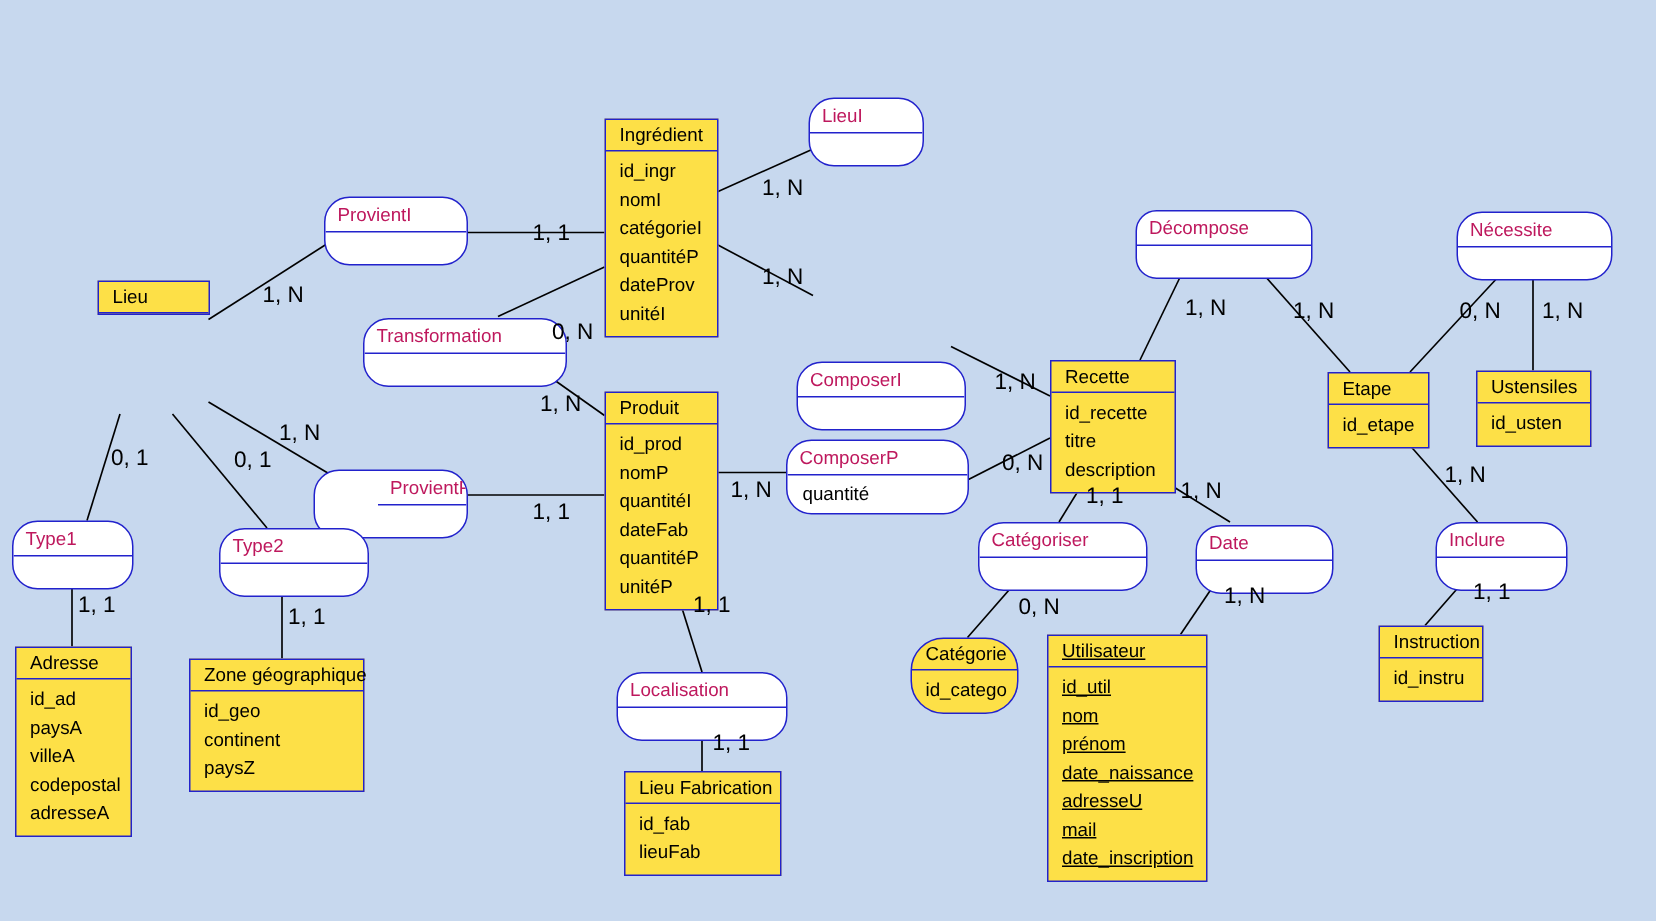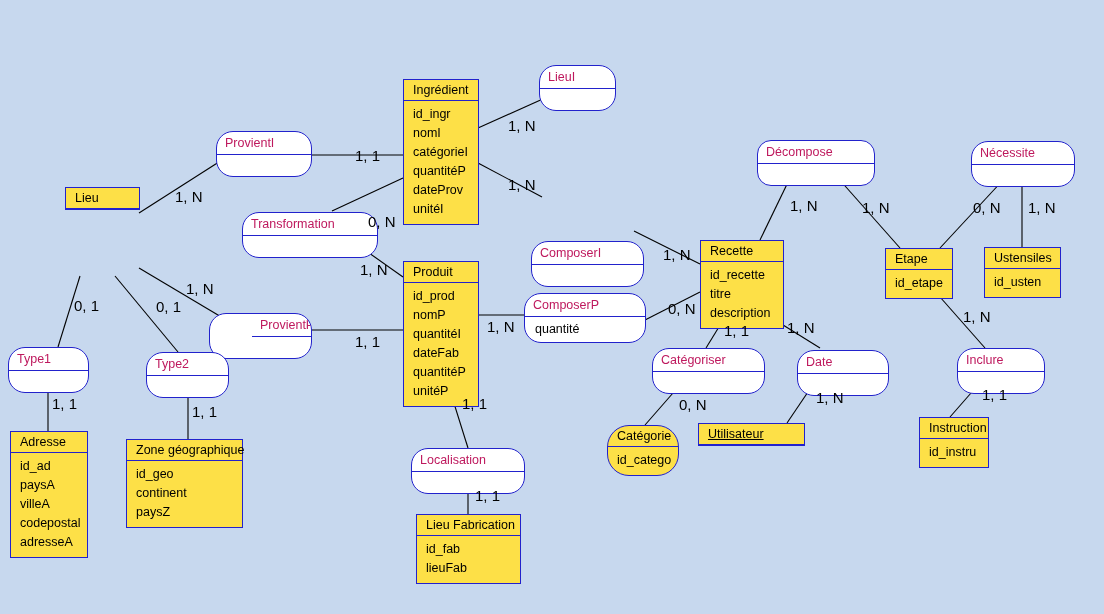--- a/index.html
+++ b/index.html
@@ -257,7 +257,7 @@
     <div class="rel-attrs"></div>
   </div>
 
-  <div class="rel" style="left:146px;top:352px;width:83px;">
+  <div class="rel" style="left:146px;top:352px;width:100px;">
     <div class="rel-title">Type2</div>
     <div class="rel-attrs"></div>
   </div>

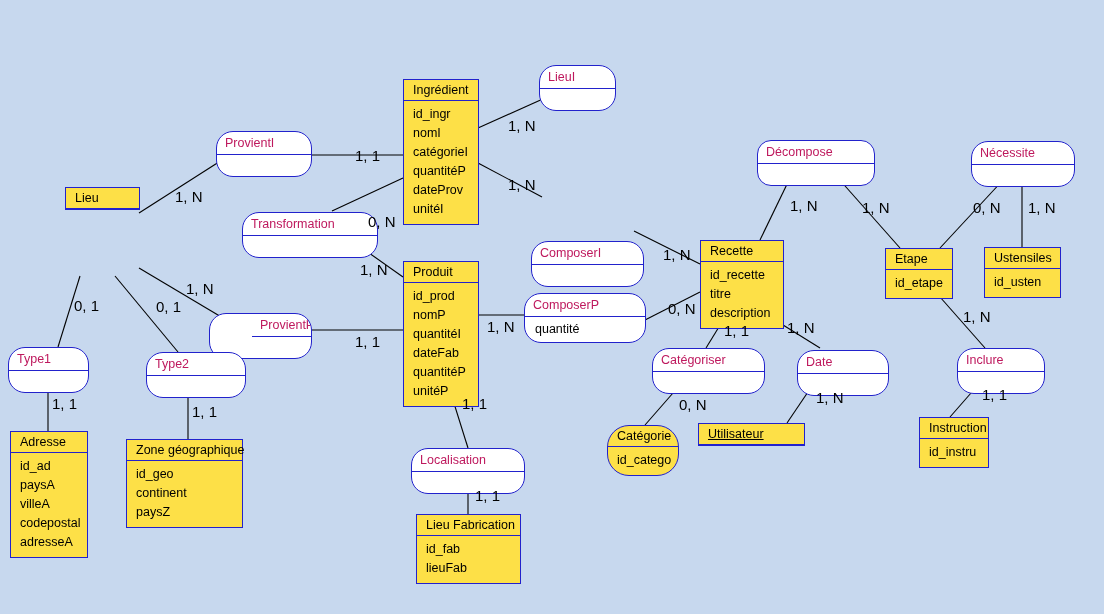--- a/index.html
+++ b/index.html
@@ -207,6 +207,15 @@
 
   <div class="entity" style="left:698px;top:423px;width:107px;text-decoration:underline;">
     <div class="ent-title">Utilisateur</div>
+    <div class="ent-attrs">
+      <div class="pkwrap"><span class="pk">id_util</span></div>
+      <div>nom</div>
+      <div>prénom</div>
+      <div>date_naissance</div>
+      <div>adresseU</div>
+      <div>mail</div>
+      <div>date_inscription</div>
+    </div>
   </div>
 
   <div class="entity" style="left:10px;top:431px;width:78px;">

